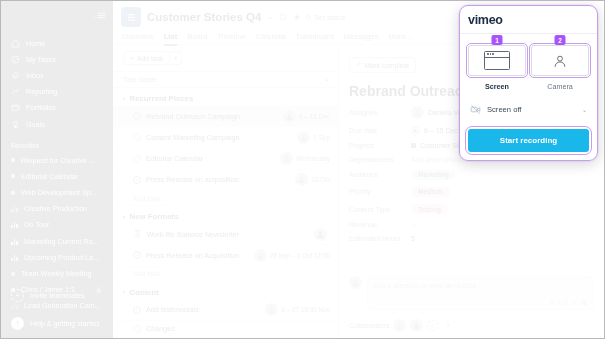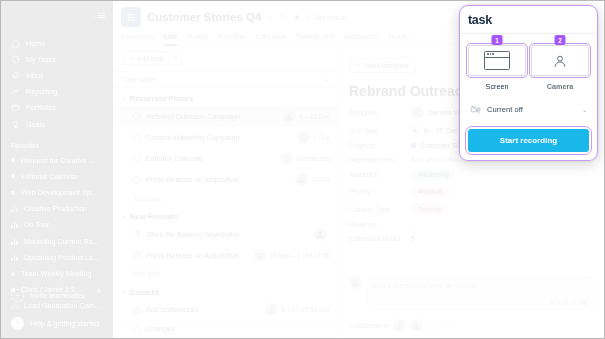--- a/index.html
+++ b/index.html
@@ -751,7 +751,7 @@
   <div class="vimeo-panel">
     <div class="panel-outline"></div>
 
-    <div class="vimeo-logo">task</div>
+    <div class="vimeo-logo">vimeo</div>
     <div class="vimeo-sep"></div>
 
     <div class="modes">

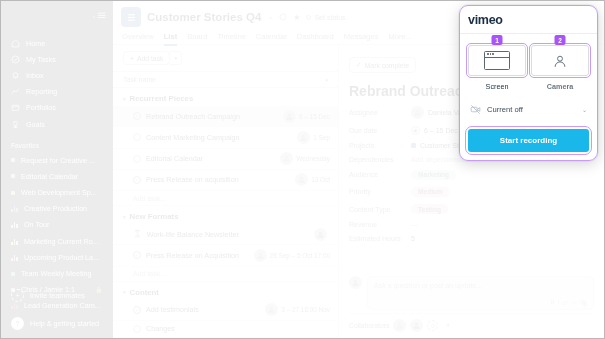--- a/index.html
+++ b/index.html
@@ -274,7 +274,7 @@
   .mode-label {
     margin-top: 6px; font-size: 7.2px; color: #6b7682; font-weight: bold;
   }
-  .mode-label.sel { color: #1a2e44; font-weight: 400; }
+  .mode-label.sel { color: #1a2e44; font-weight: 700; }
 
   
   .win {

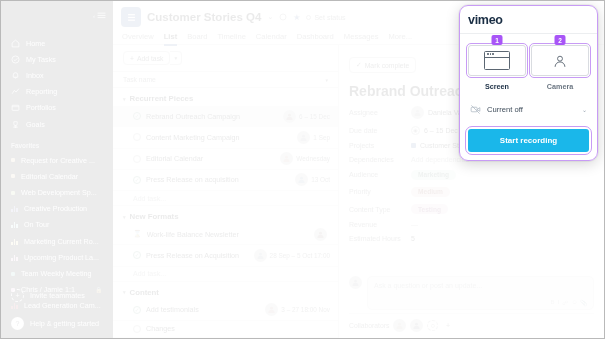--- a/index.html
+++ b/index.html
@@ -272,7 +272,7 @@
     position: relative; overflow: hidden;
   }
   .mode-label {
-    margin-top: 6px; font-size: 7.2px; color: #6b7682; font-weight: bold;
+    margin-top: 6px; font-size: 7.2px; color: #6b7682;
   }
   .mode-label.sel { color: #1a2e44; font-weight: 700; }
 

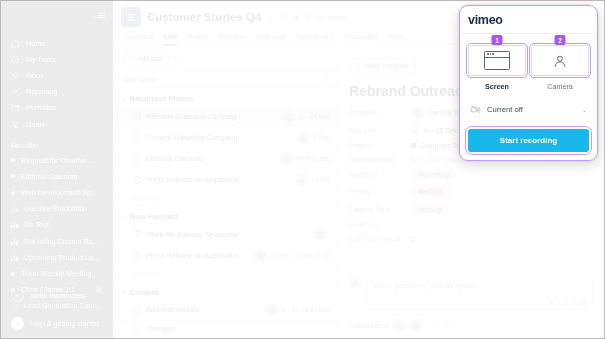--- a/index.html
+++ b/index.html
@@ -791,7 +791,7 @@
           <path d="M3 3 L21 21" stroke="#b3bcc6" stroke-width="1.8"></path>
         </svg>
       </span>
-      <span class="opt-label">Current off</span>
+      <span class="opt-label">Screen off</span>
       <span class="opt-caret">⌄</span>
     </div>
 

